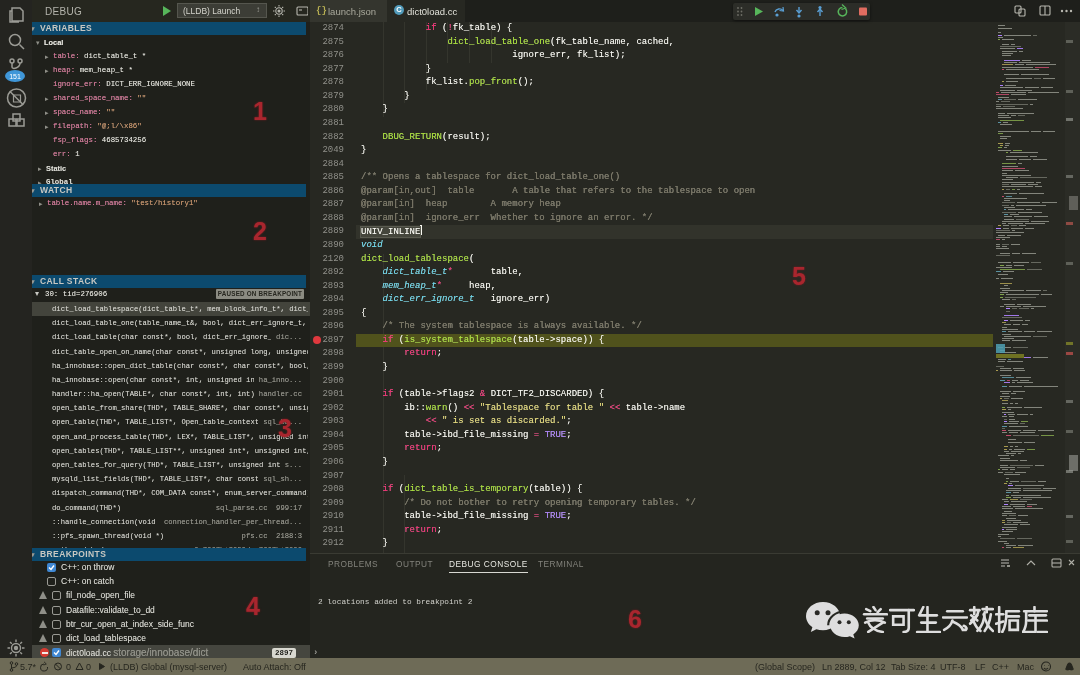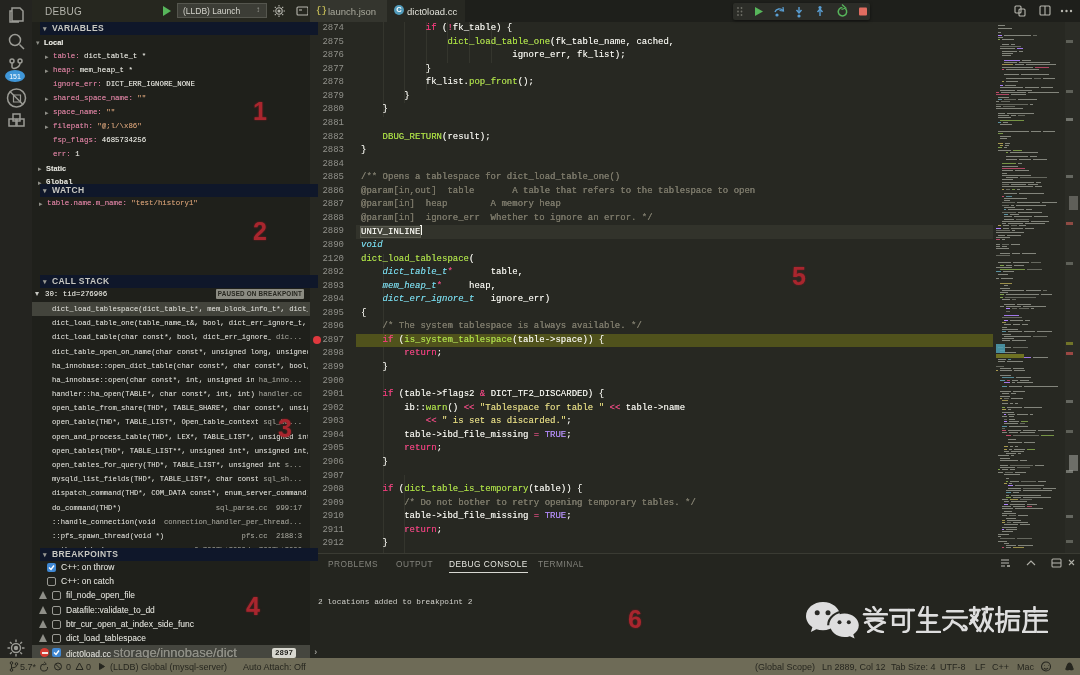--- a/index.html
+++ b/index.html
@@ -16,7 +16,7 @@
 .vn{color:#e0719b}.vv{color:#e4e4de}.vs{color:#cf9162}
 .varr{position:absolute;color:#8f8f88;font-size:7px;line-height:13px}
 .csr{position:absolute;left:52px;width:256px;font:7.2px "Liberation Mono",monospace;line-height:14.1px;white-space:pre;color:#d4d4ce;overflow:hidden;text-shadow:0 0 .5px rgba(212,212,206,.5)}
-.shead{position:absolute;left:40px;width:278px;height:13px;background:#0f172a;color:#c8c8c2;font:bold 8.5px "Liberation Sans",sans-serif;line-height:13px;letter-spacing:.4px}
+.shead{position:absolute;left:28px;width:278px;height:13px;background:#0c4a6e;color:#c8c8c2;font:bold 8.5px "Liberation Sans",sans-serif;line-height:13px;letter-spacing:.4px}
 .shead span.t{margin-left:12px}
 .shead .car{position:absolute;left:3px;top:0;font-size:7px;color:#9a9a94}
 .digit{position:absolute;color:#a8262e;font:bold 25px "Liberation Sans",sans-serif;text-shadow:0 0 2px #7e1c22}

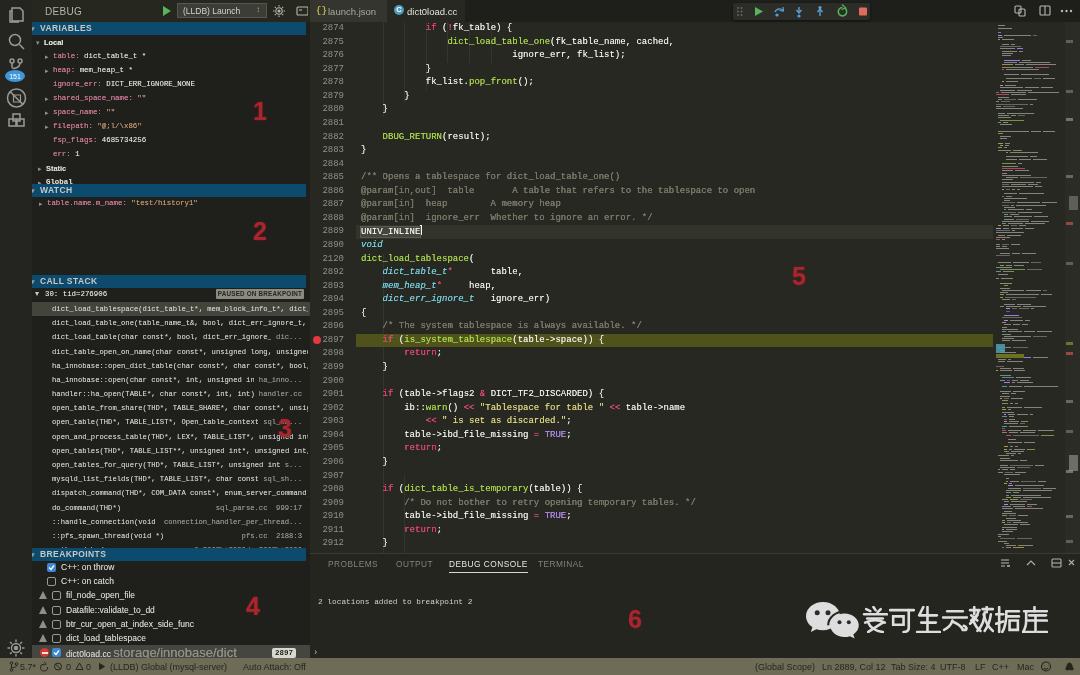--- a/index.html
+++ b/index.html
@@ -101,7 +101,7 @@
 <div class="cl" style="top:116.9px"></div>
 <div class="ln" style="top:130.5px">2882</div>
 <div class="cl" style="top:130.5px">    <span class="fn">DBUG_RETURN</span>(result);</div>
-<div class="ln" style="top:144.0px">2883</div>
+<div class="ln" style="top:144.0px">2049</div>
 <div class="cl" style="top:144.0px">}</div>
 <div class="ln" style="top:157.6px">2884</div>
 <div class="cl" style="top:157.6px"></div>

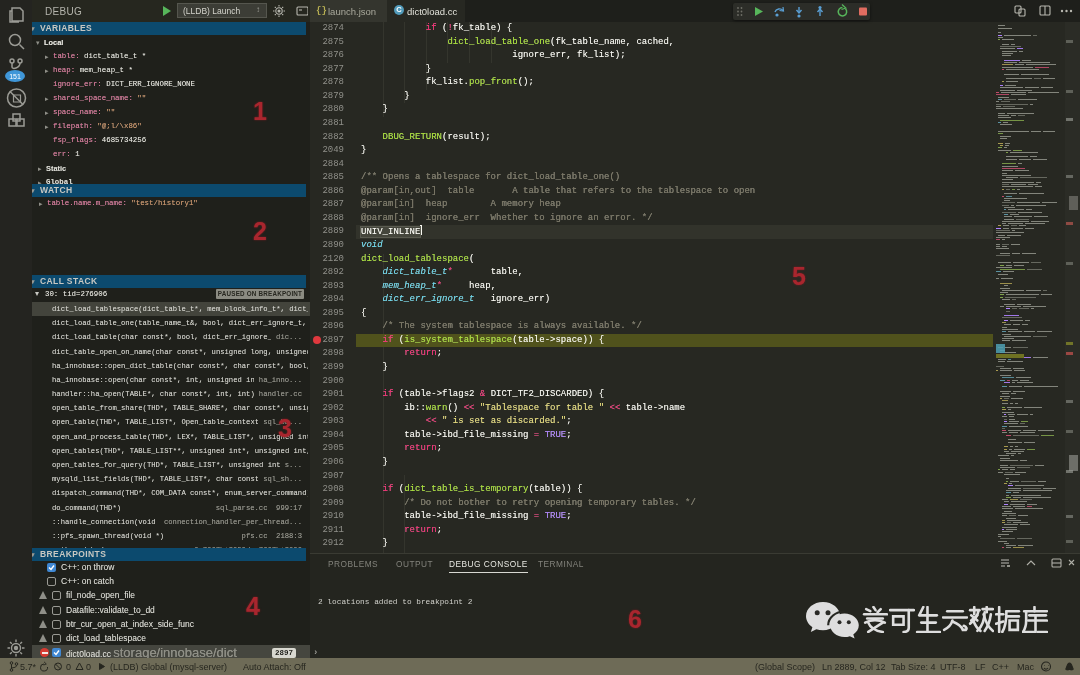--- a/index.html
+++ b/index.html
@@ -761,7 +761,7 @@
       <path d="M2 4.5 L4 6.5 L7 2.5" stroke="#fff" stroke-width="1.4" fill="none"></path>
     </svg>
   </div>
-<div class="srow" style="left:66px;top:646px;color:#d8d8d2;font:8.5px 'Liberation Sans',sans-serif;line-height:13px">dict0load.cc <span style="color:#8f8f86;font-size:13px">storage/innobase/dict</span></div>
+<div class="srow" style="left:66px;top:646px;color:#d8d8d2;font:8.5px 'Liberation Sans',sans-serif;line-height:13px">dict0load.cc <span style="color:#8f8f86;font-size:10px">storage/innobase/dict</span></div>
 <div style="position:absolute;left:272px;top:648px;width:24px;height:10px;background:#d8d8d0;border-radius:2px;color:#1d1d18;font:bold 7.5px 'Liberation Mono',monospace;text-align:center;line-height:10px">2897</div>
 <div style="position:absolute;left:32px;top:0;width:278px;height:22px;background:#26271f"></div>
 <div style="position:absolute;left:45px;top:6px;color:#b4b4ac;font:10px 'Liberation Sans',sans-serif;letter-spacing:.3px">DEBUG</div>

